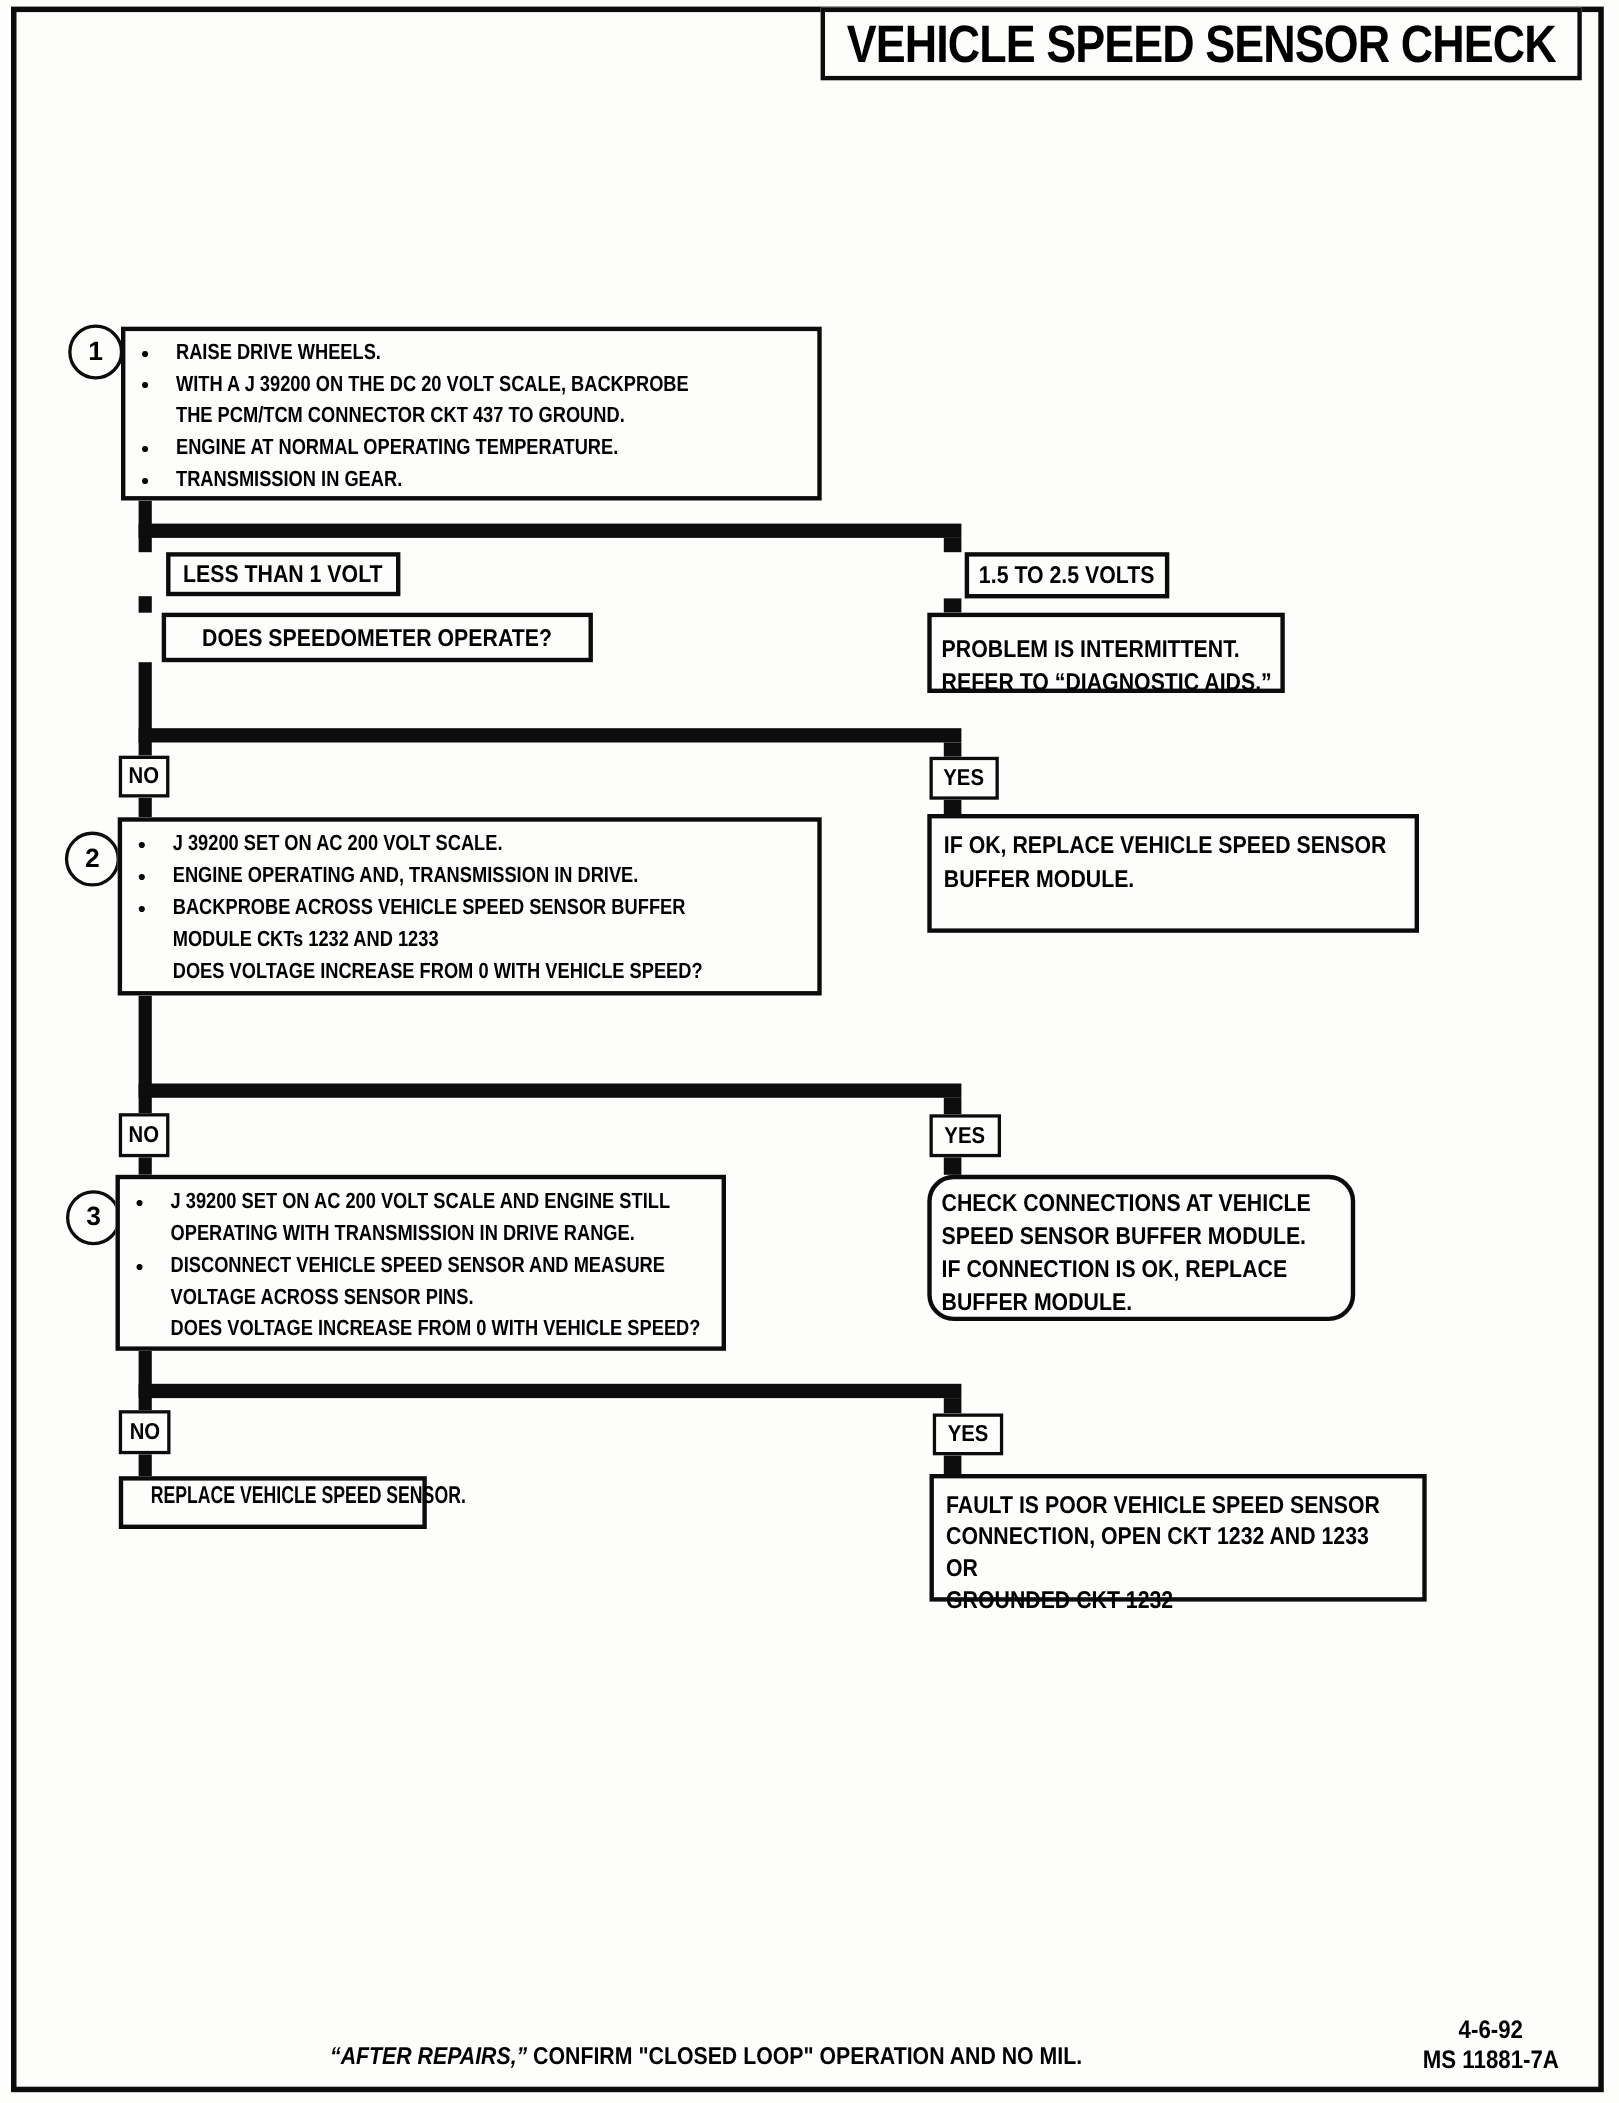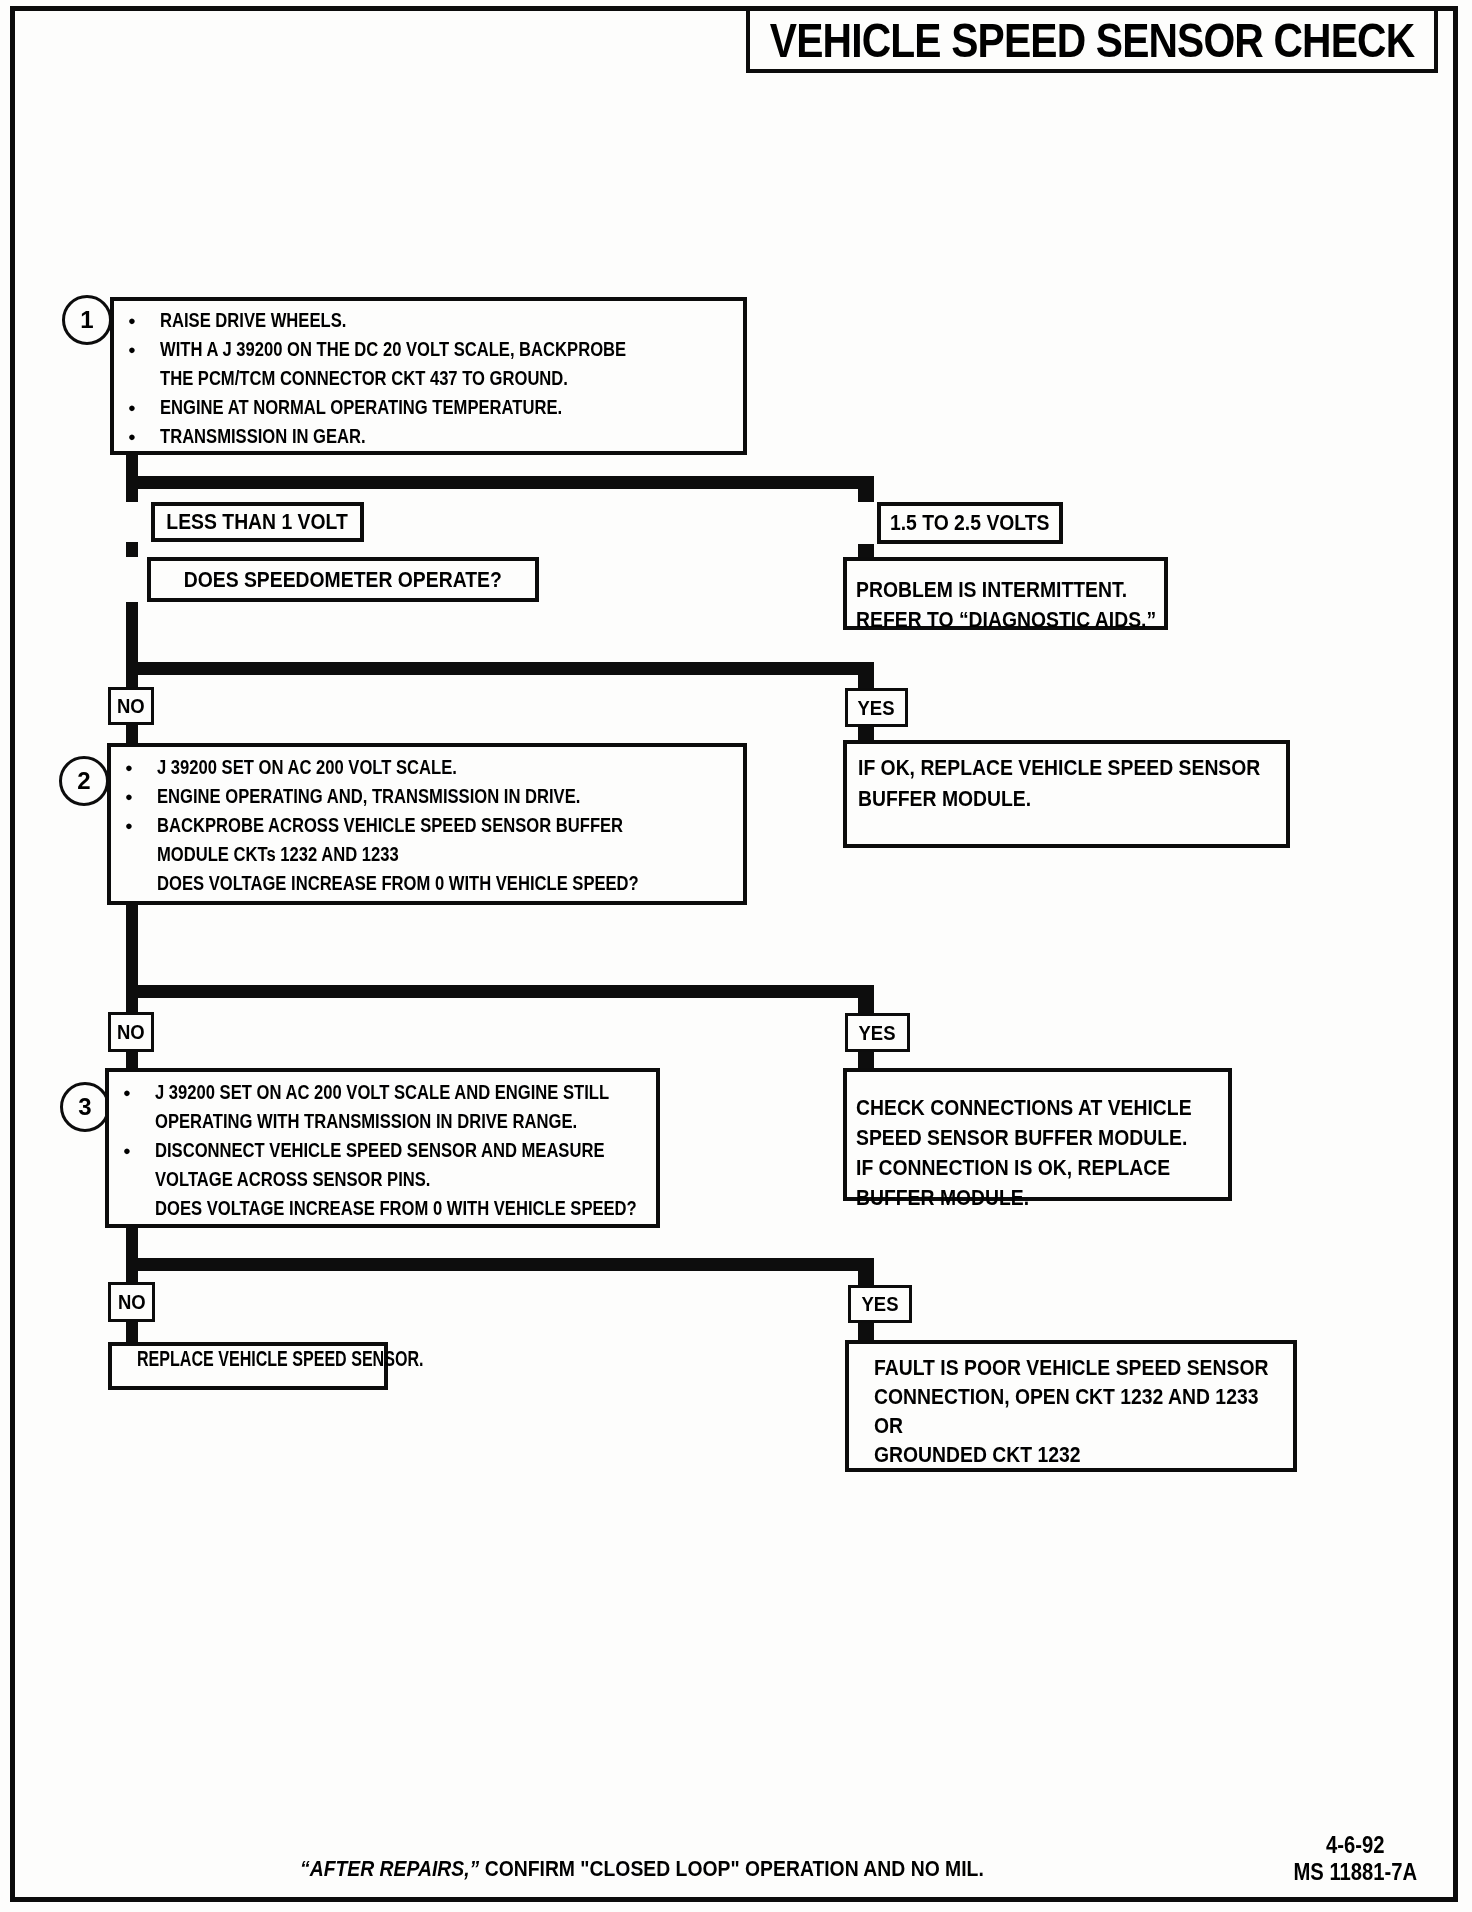--- a/index.html
+++ b/index.html
@@ -175,7 +175,7 @@
       </div>
   </div>
 
-  <div class="bx resbox" style="left:843px;top:1068px;width:389px;height:133px;padding:21px 9px;">
+  <div class="bx resbox" style="left:843px;top:1068px;width:389px;height:133px;padding:7px 9px;border-radius:24px;">
     <div><span class="sx s88">CHECK CONNECTIONS AT VEHICLE</span></div>
     <div><span class="sx s88">SPEED SENSOR BUFFER MODULE.</span></div>
     <div><span class="sx s88">IF CONNECTION IS OK, REPLACE</span></div>

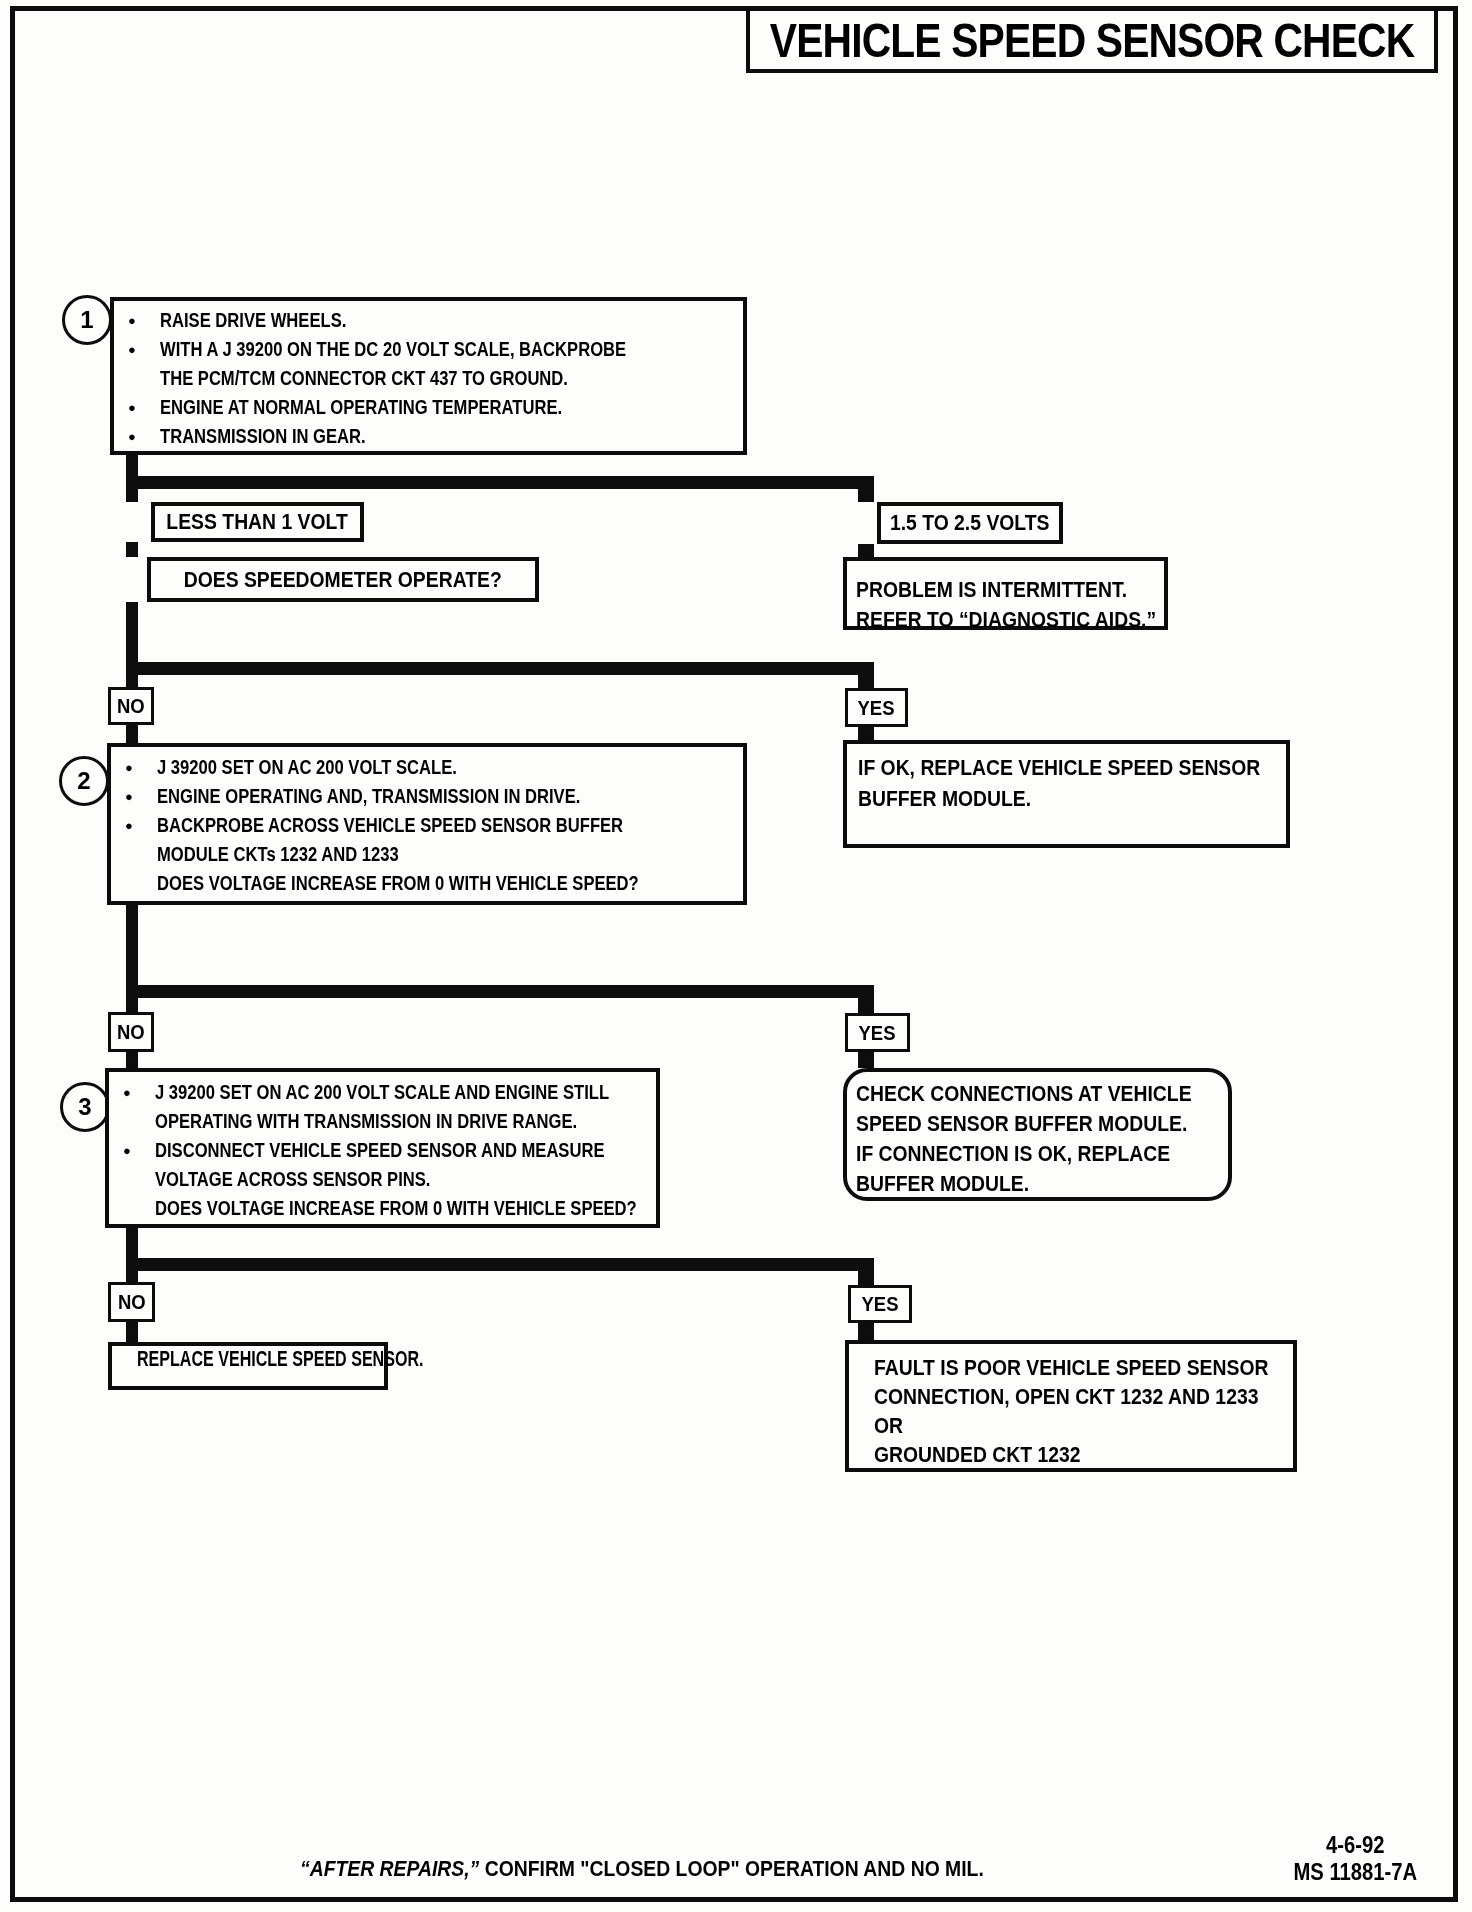--- a/index.html
+++ b/index.html
@@ -193,7 +193,7 @@
     <span class="sx s73">REPLACE VEHICLE SPEED SENSOR.</span>
   </div>
 
-  <div class="bx resbox" style="left:845px;top:1340px;width:452px;height:132px;padding:9px 25px;line-height:29px;">
+  <div class="bx resbox" style="left:845px;top:1340px;width:452px;height:116px;padding:9px 11px;line-height:29px;">
     <div><span class="sx s88">FAULT IS POOR VEHICLE SPEED SENSOR</span></div>
     <div><span class="sx s88">CONNECTION, OPEN CKT 1232 AND 1233</span></div>
     <div><span class="sx s88">OR</span></div>

